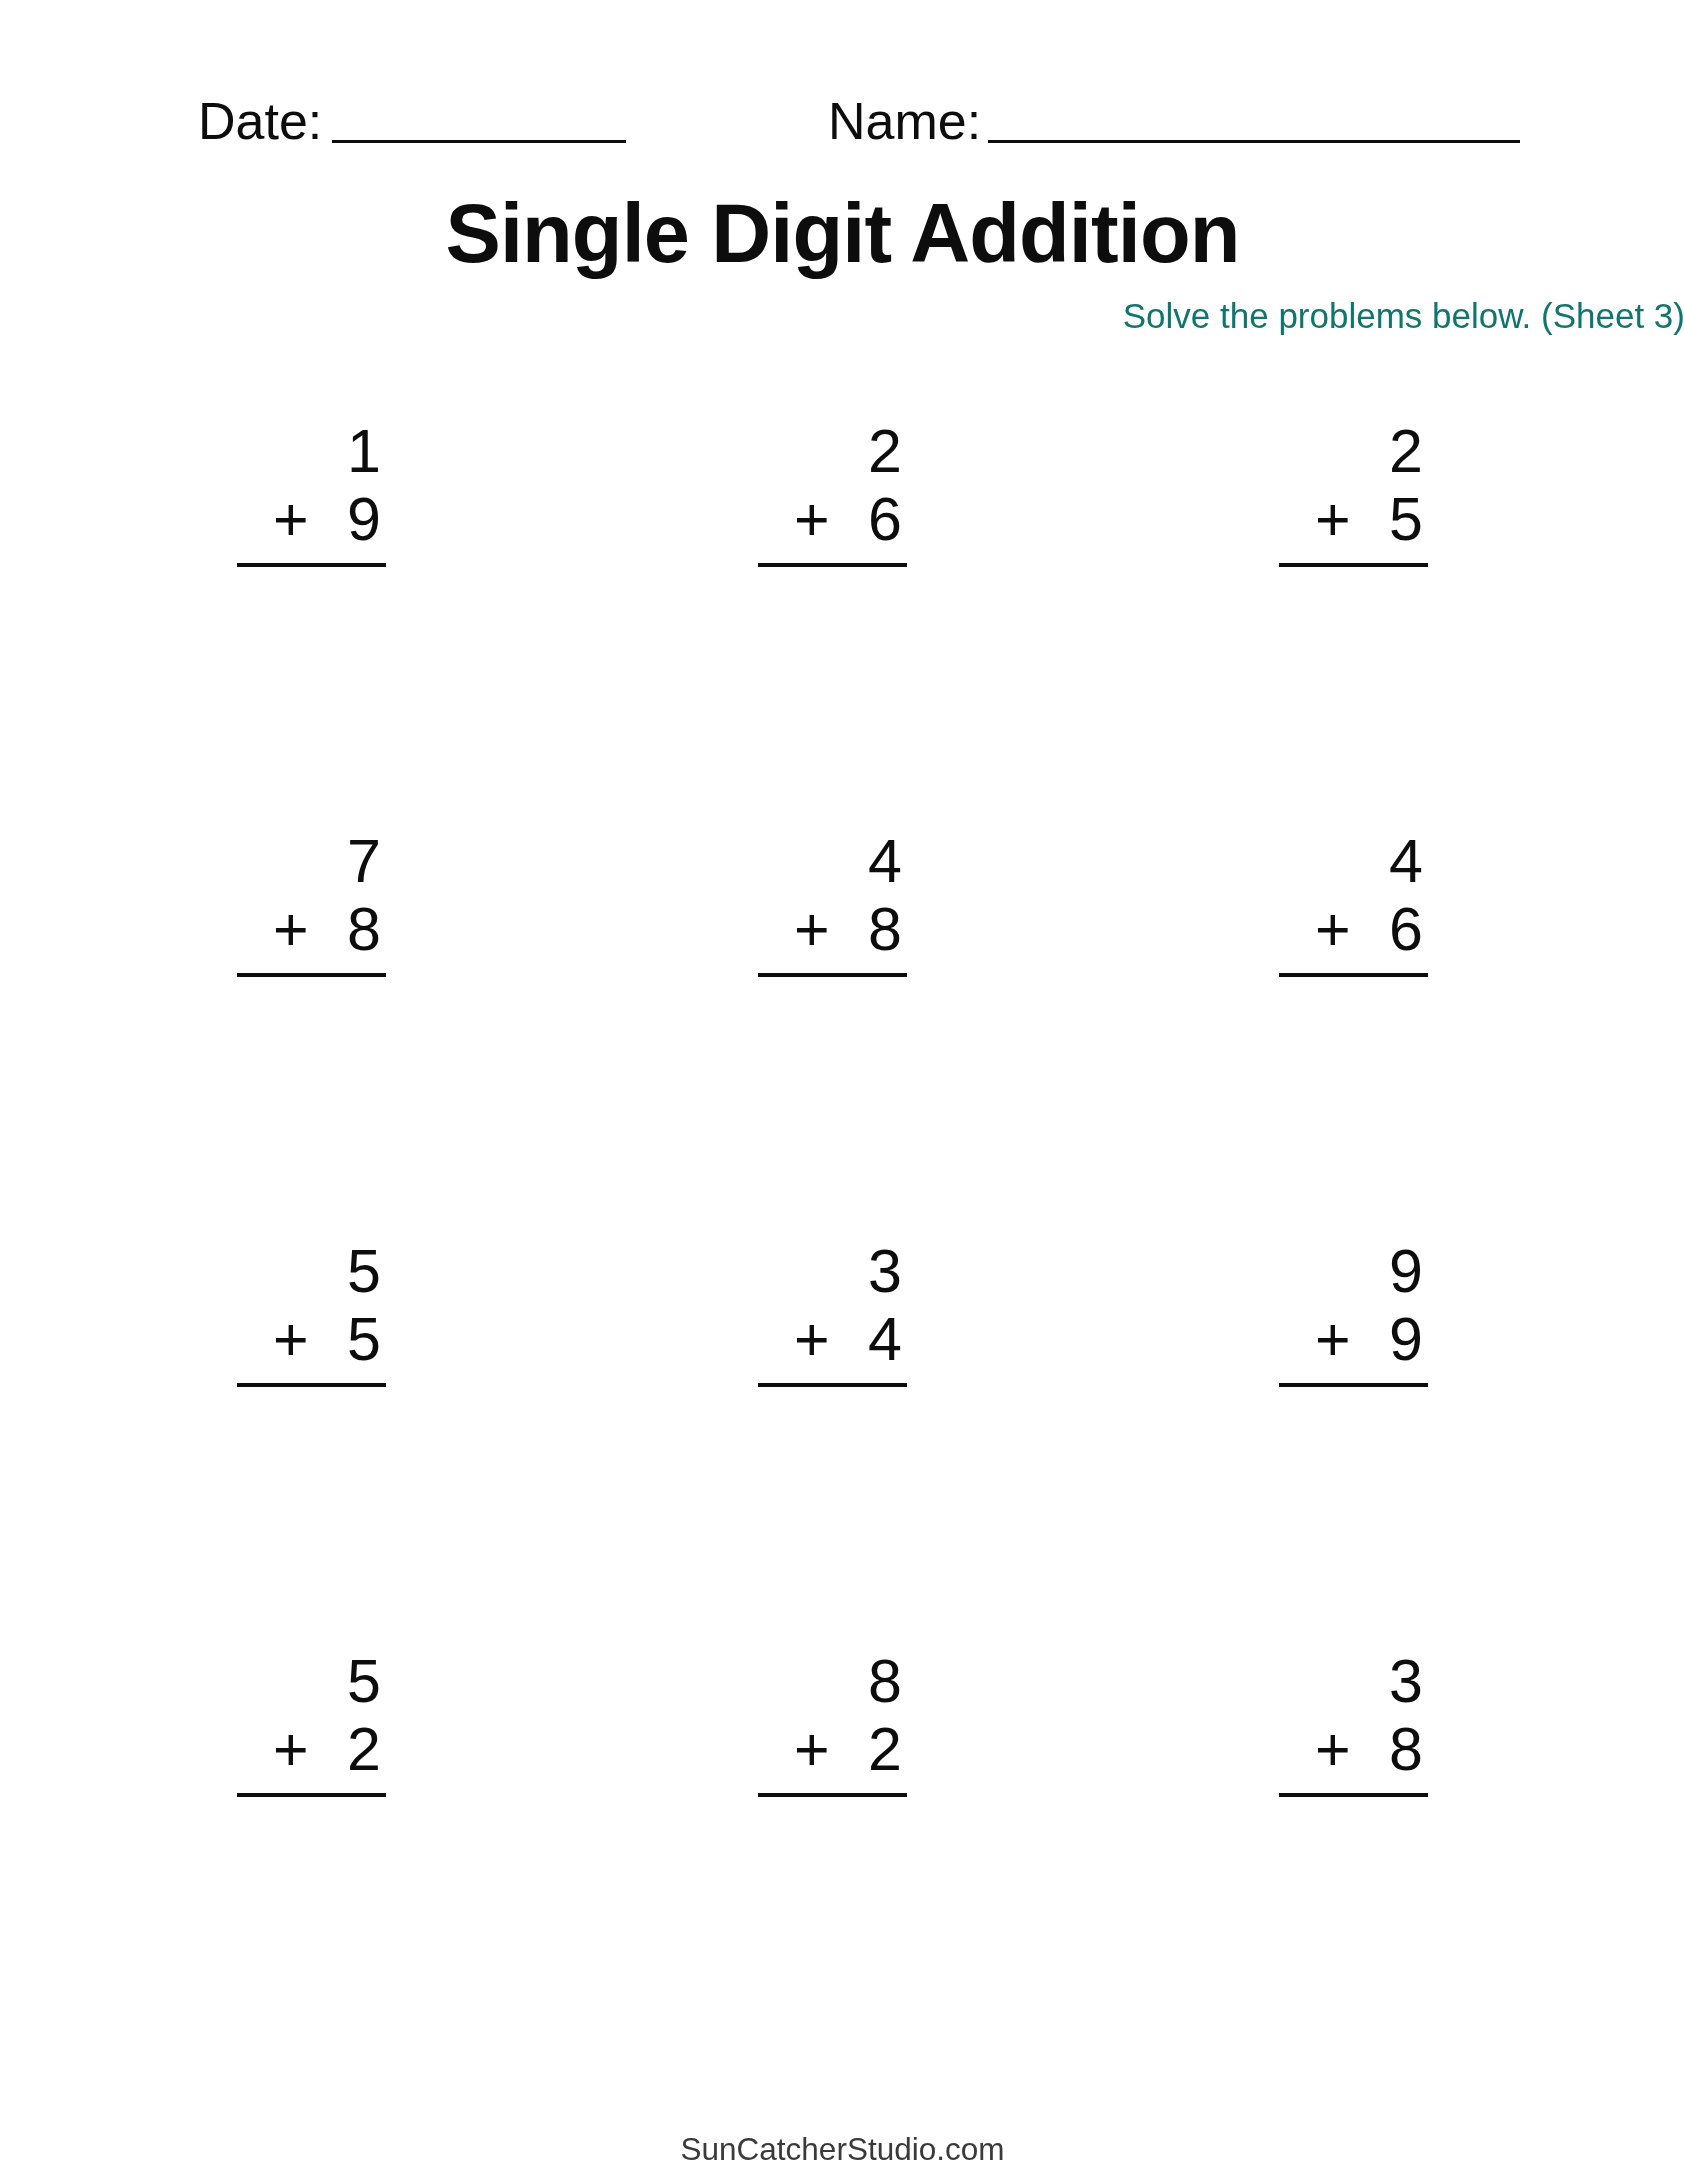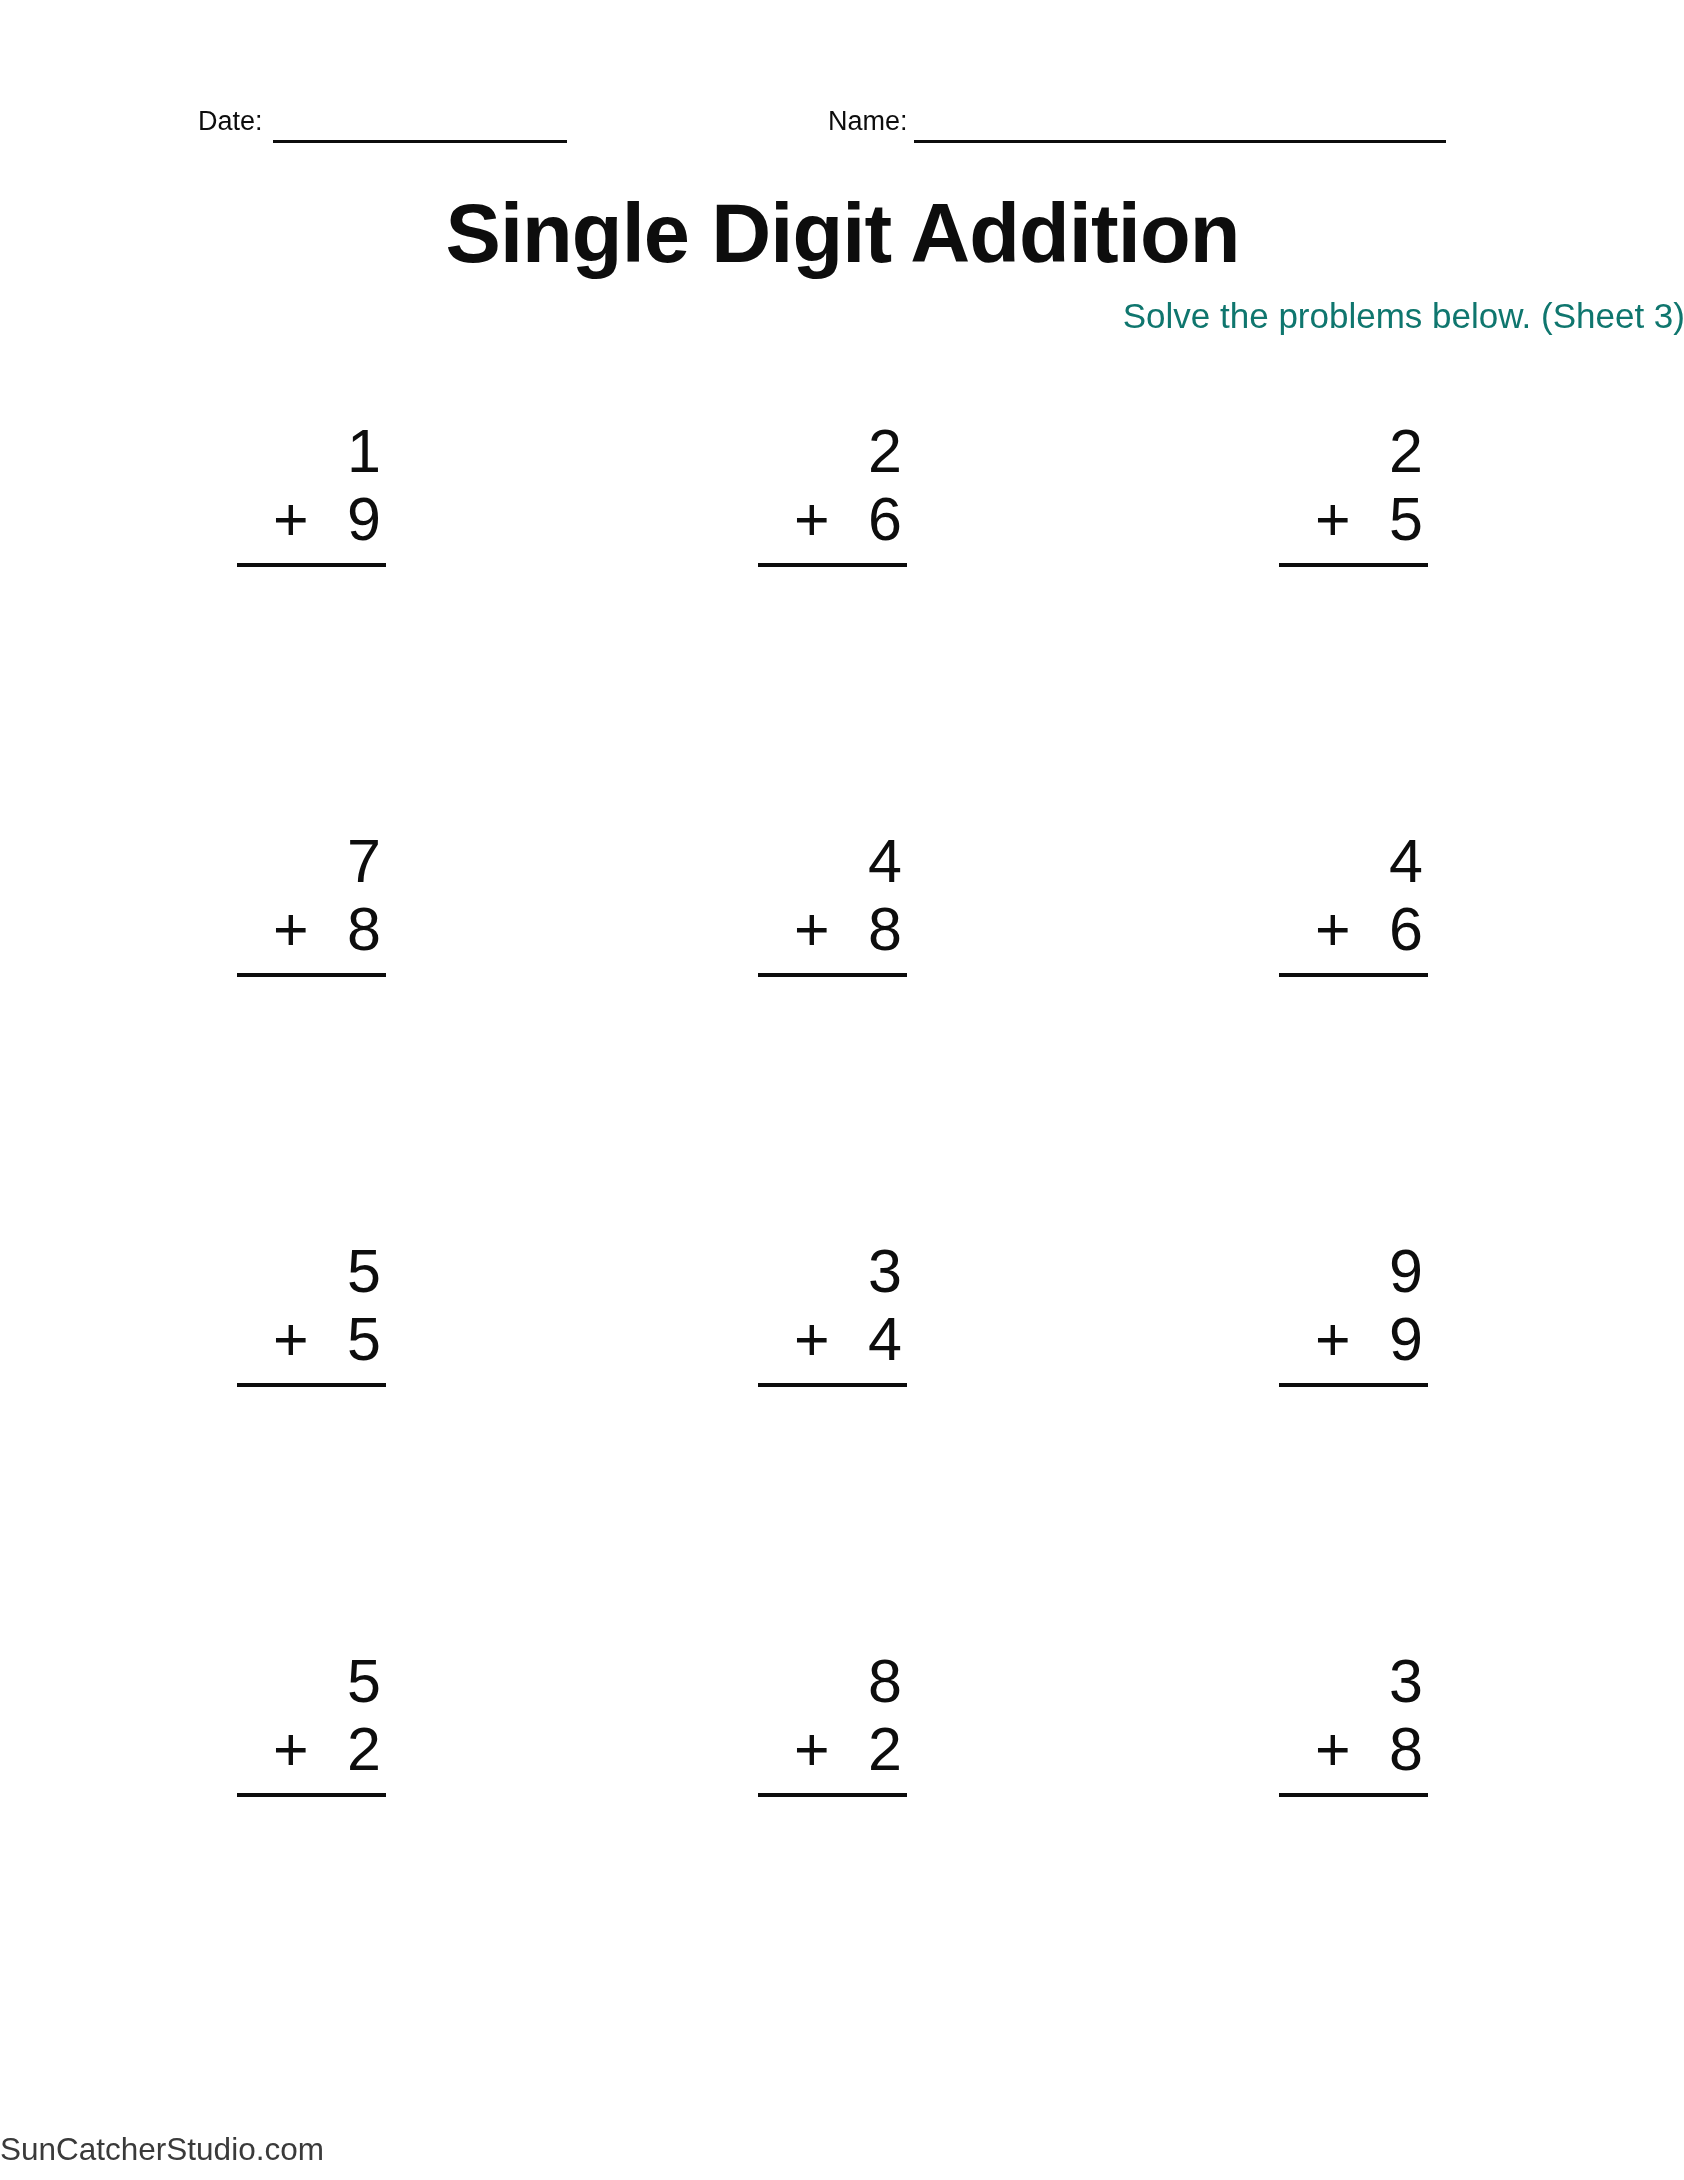--- a/index.html
+++ b/index.html
@@ -18,7 +18,7 @@
   .field { position: absolute; display: flex; align-items: flex-end; }
   .field-date { left: 198px; top: 99px; }
   .field-name { left: 828px; top: 99px; }
-  .field-label { font-size: 27px; line-height: 44px; color: #0d0d0d; }
+  .field-label { font-size: 52px; line-height: 44px; color: #0d0d0d; }
   .write-line { display: inline-block; border-bottom: 3.4px solid #0d0d0d; height: 41px; }
   .field-date .write-line { width: 294px; margin-left: 10.2px; }
   .field-name .write-line { width: 532px; margin-left: 6.8px; }

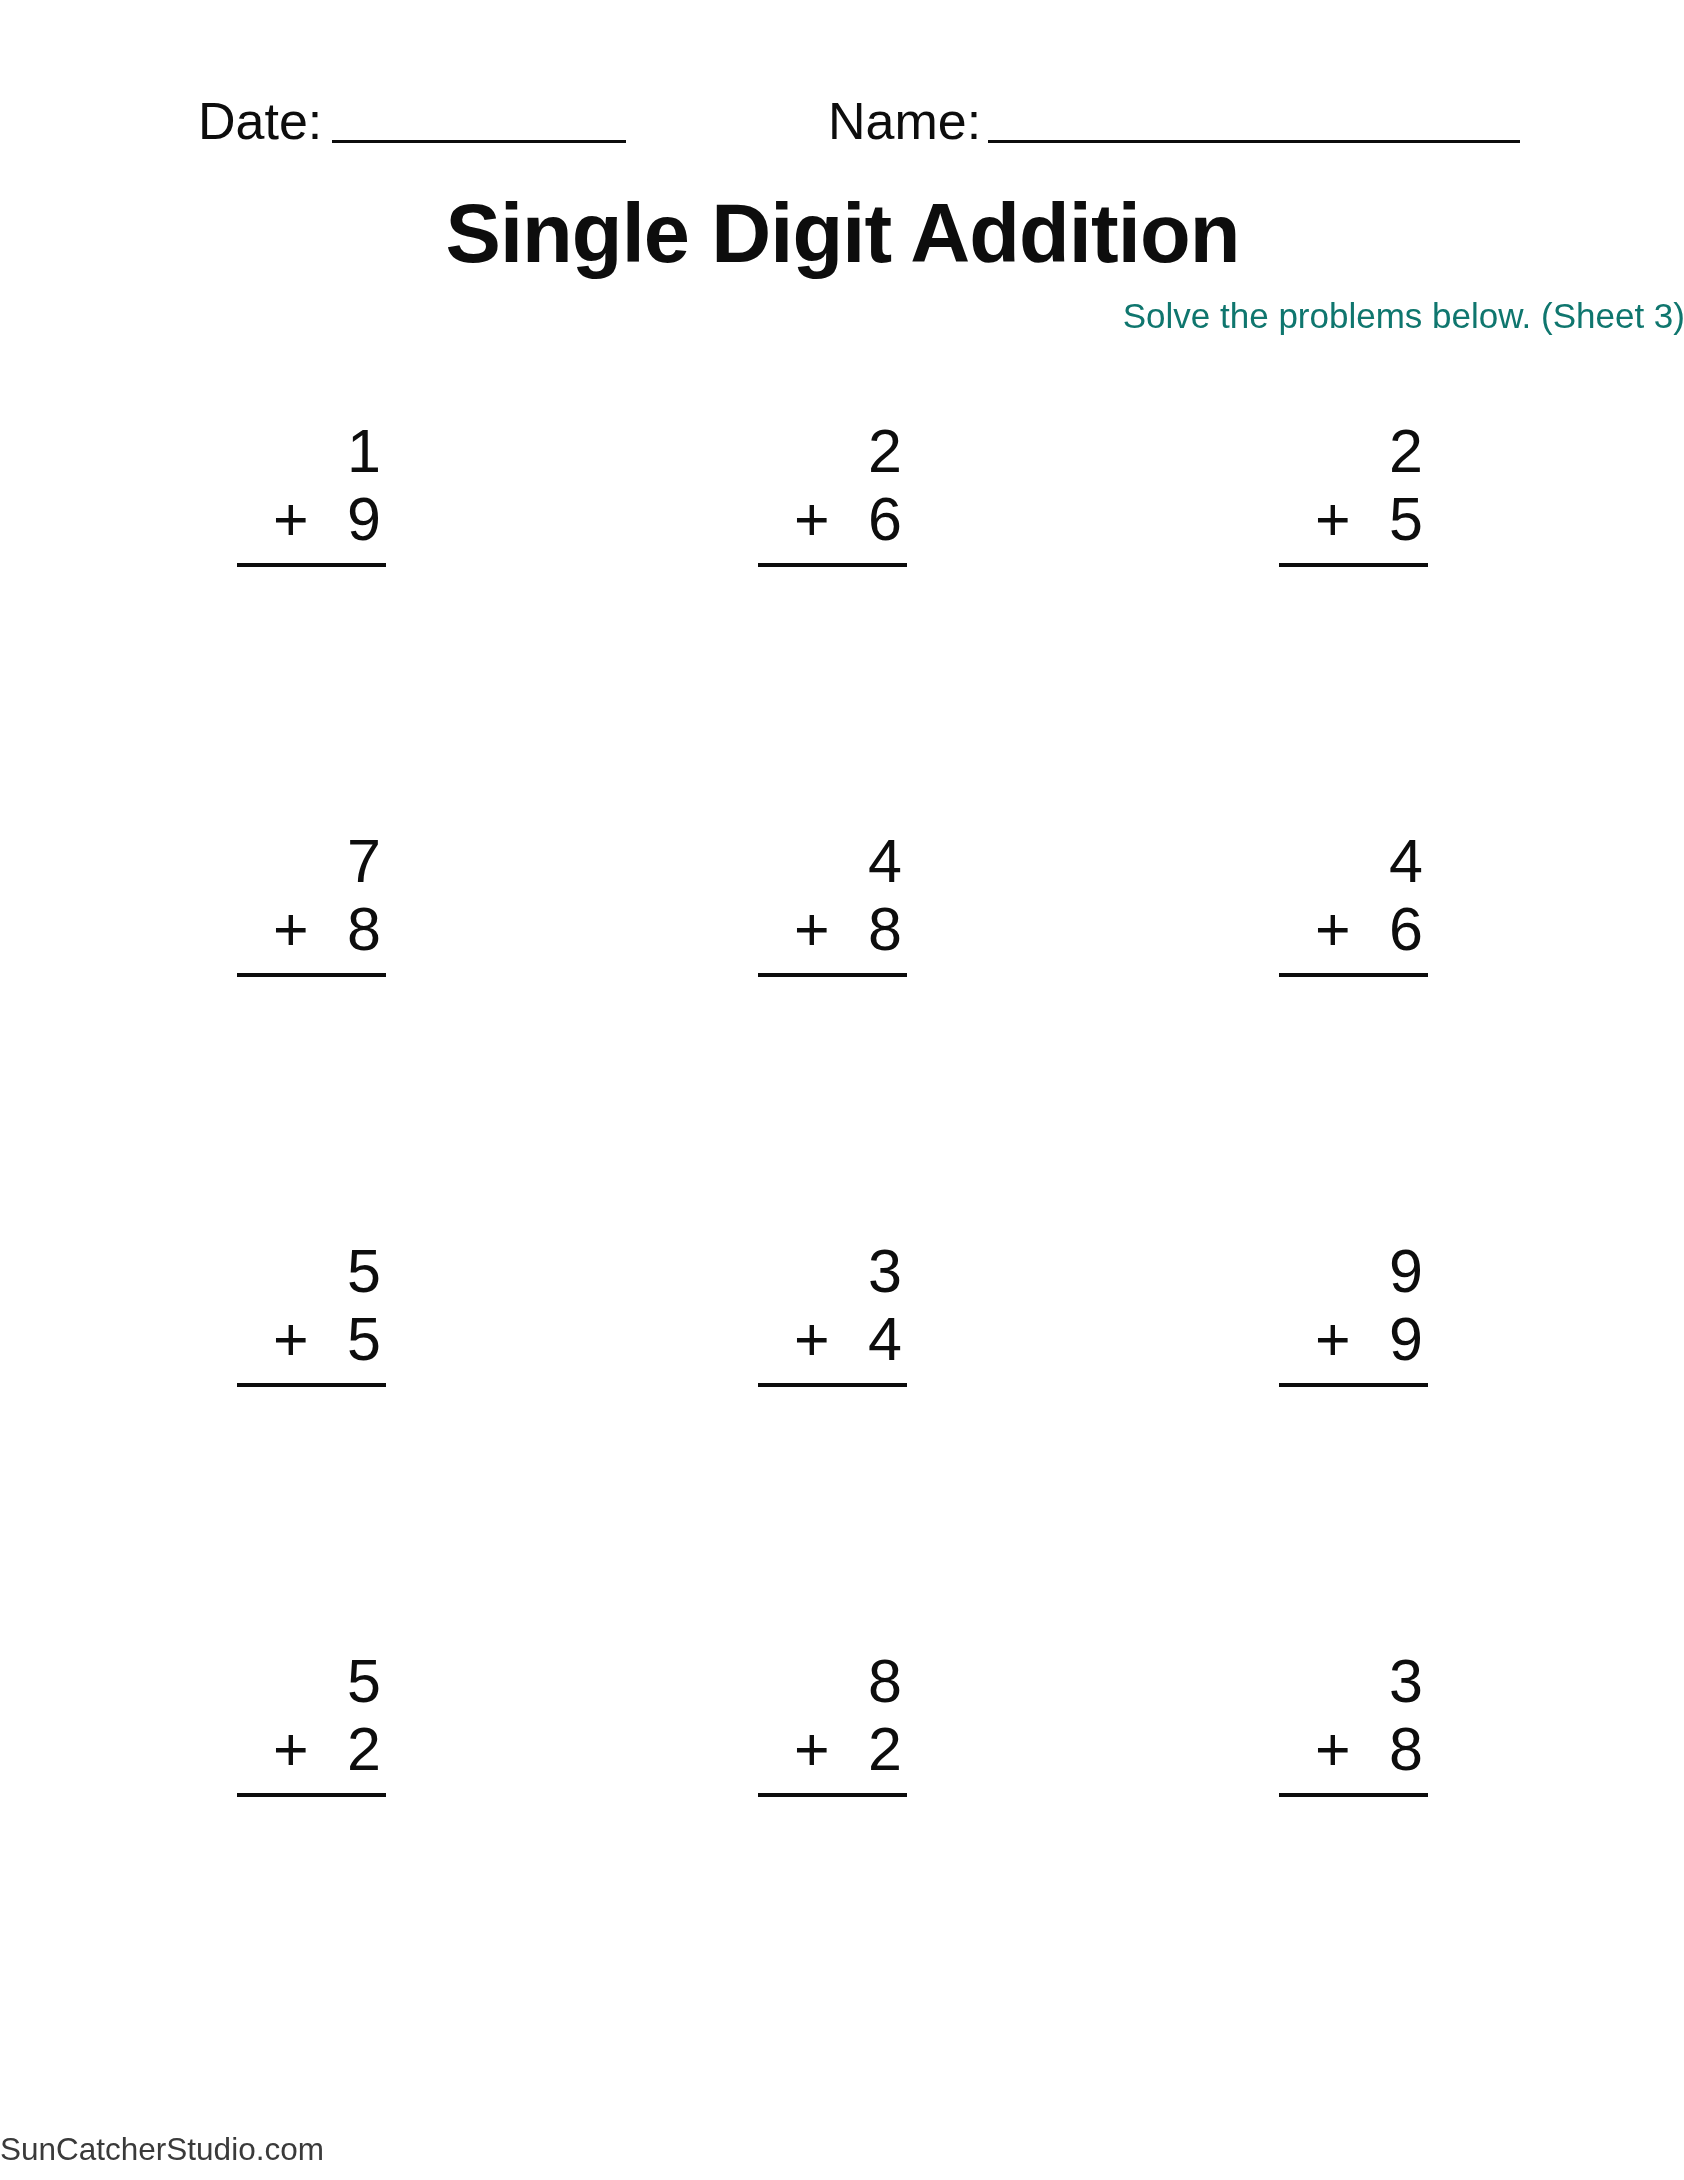--- a/index.html
+++ b/index.html
@@ -54,7 +54,7 @@
   
   .footer {
     position: absolute; top: 2131px; left: 0; width: 100%;
-    text-align: left; font-size: 31.5px; color: #3a3a3a;
+    text-align: center; font-size: 31.5px; color: #3a3a3a;
   }
 </style>
 </head>

